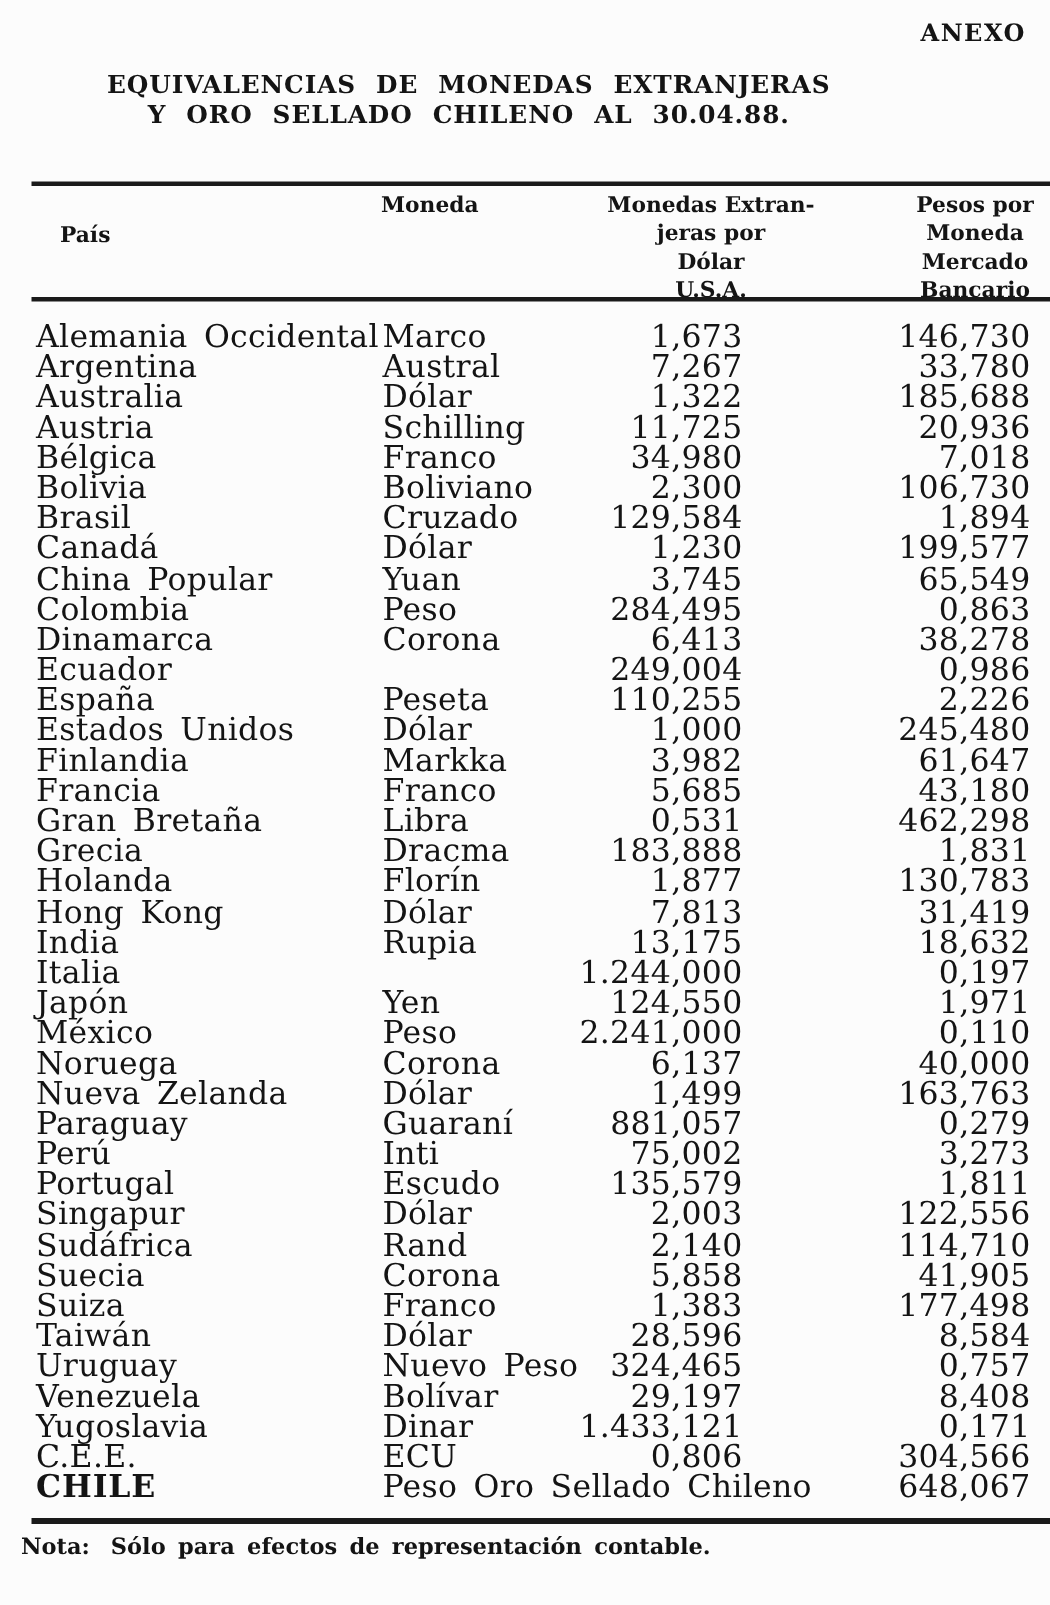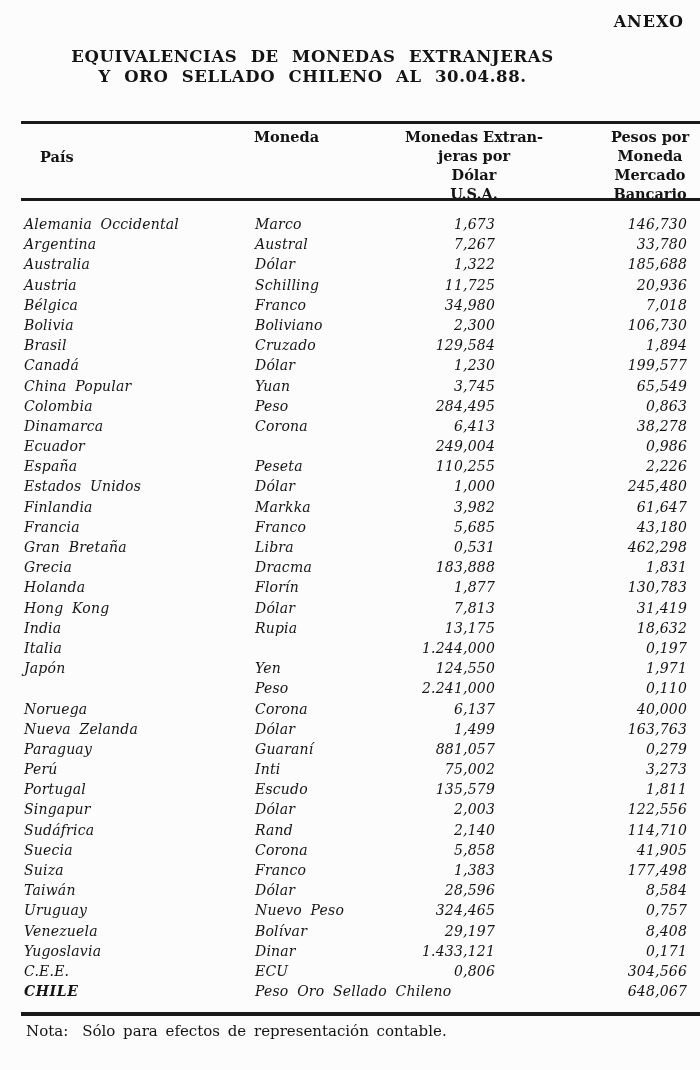--- a/index.html
+++ b/index.html
@@ -35,8 +35,7 @@
   .h-col4 { position: absolute; top: 127px; left: 590px; width: 120px; text-align: center; line-height: 19px; }
   .tbody {
     position: absolute; top: 214px; left: 0; width: 700px;
-    font-size: 14px;
-    font-style: italic;
+    font-size: 21px;
   }
   .trow { position: relative; height: 20.2px; }
   .cell { position: absolute; top: 0; line-height: 20.2px; white-space: nowrap; letter-spacing: 0.2px; word-spacing: 4px; }

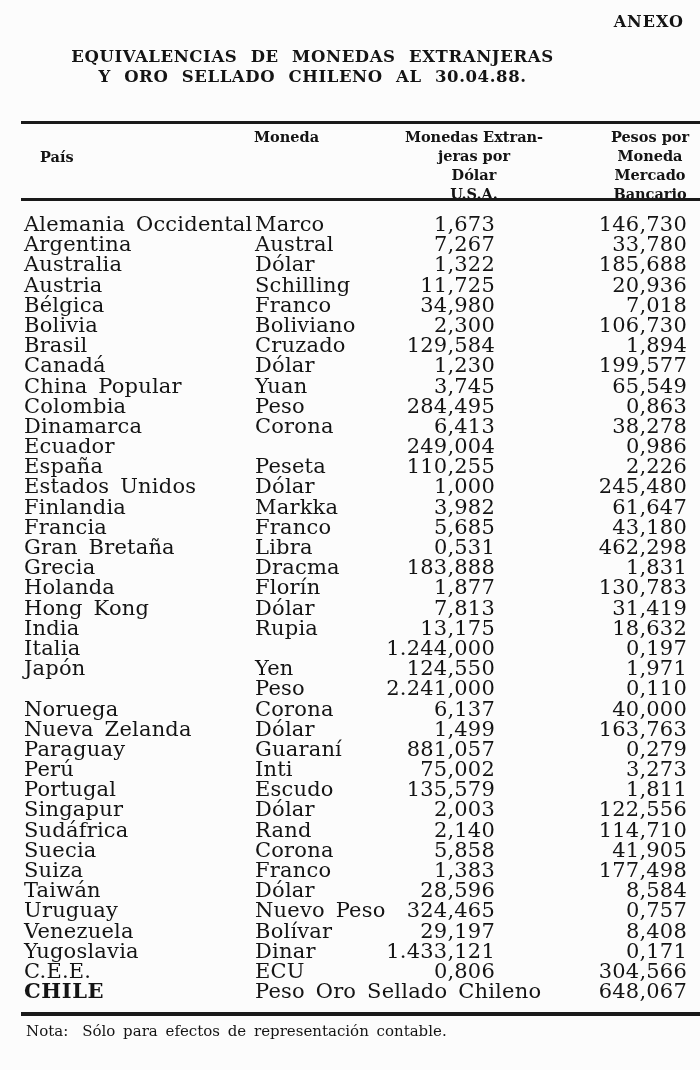--- a/index.html
+++ b/index.html
@@ -221,6 +221,7 @@
         <span class="cell c-num4">1,971</span>
       </div>
       <div class="trow">
+        <span class="cell c-country">México</span>
         <span class="cell c-currency">Peso</span>
         <span class="cell c-num3">2.241,000</span>
         <span class="cell c-num4">0,110</span>

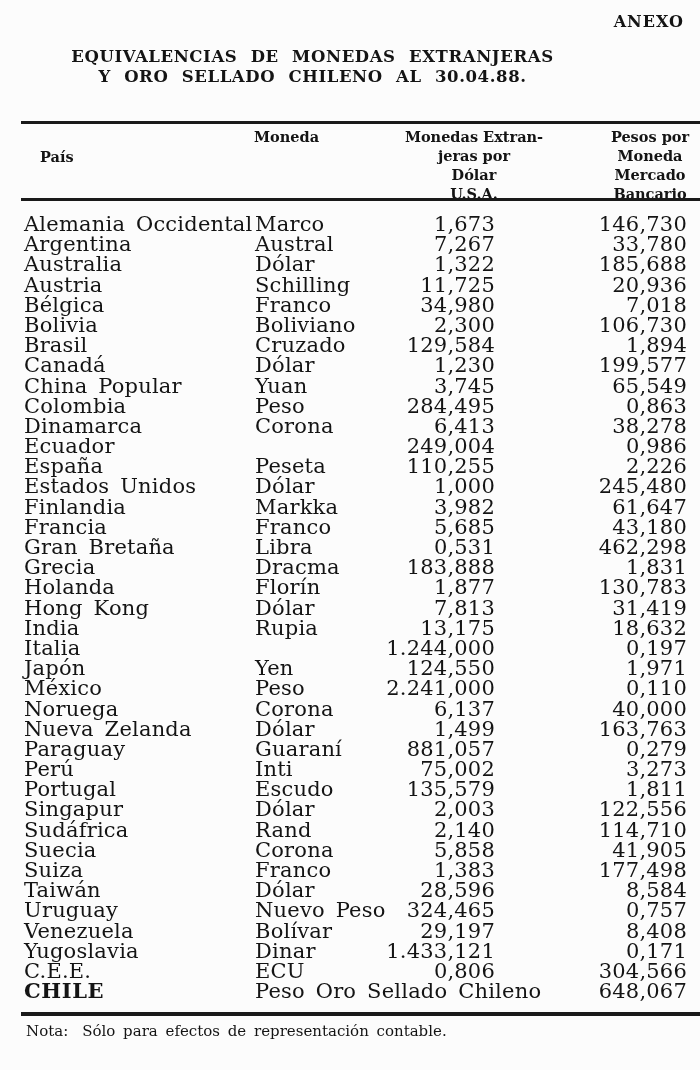--- a/index.html
+++ b/index.html
@@ -45,8 +45,8 @@
   .c-num4 { left: 555px; width: 132px; text-align: right; }
   .cell.em { font-weight: bold; letter-spacing: 0.6px; }
   .nota {
-    position: absolute; top: 1022px; left: 26px;
-    font-size: 15px; word-spacing: 3px; white-space: nowrap;
+    position: absolute; top: 1022px; left: 14px;
+    font-size: 15px; word-spacing: 3px; white-space: nowrap; font-weight: bold;
   }
   .nota .nota-label { margin-right: 14px; }
 </style>

